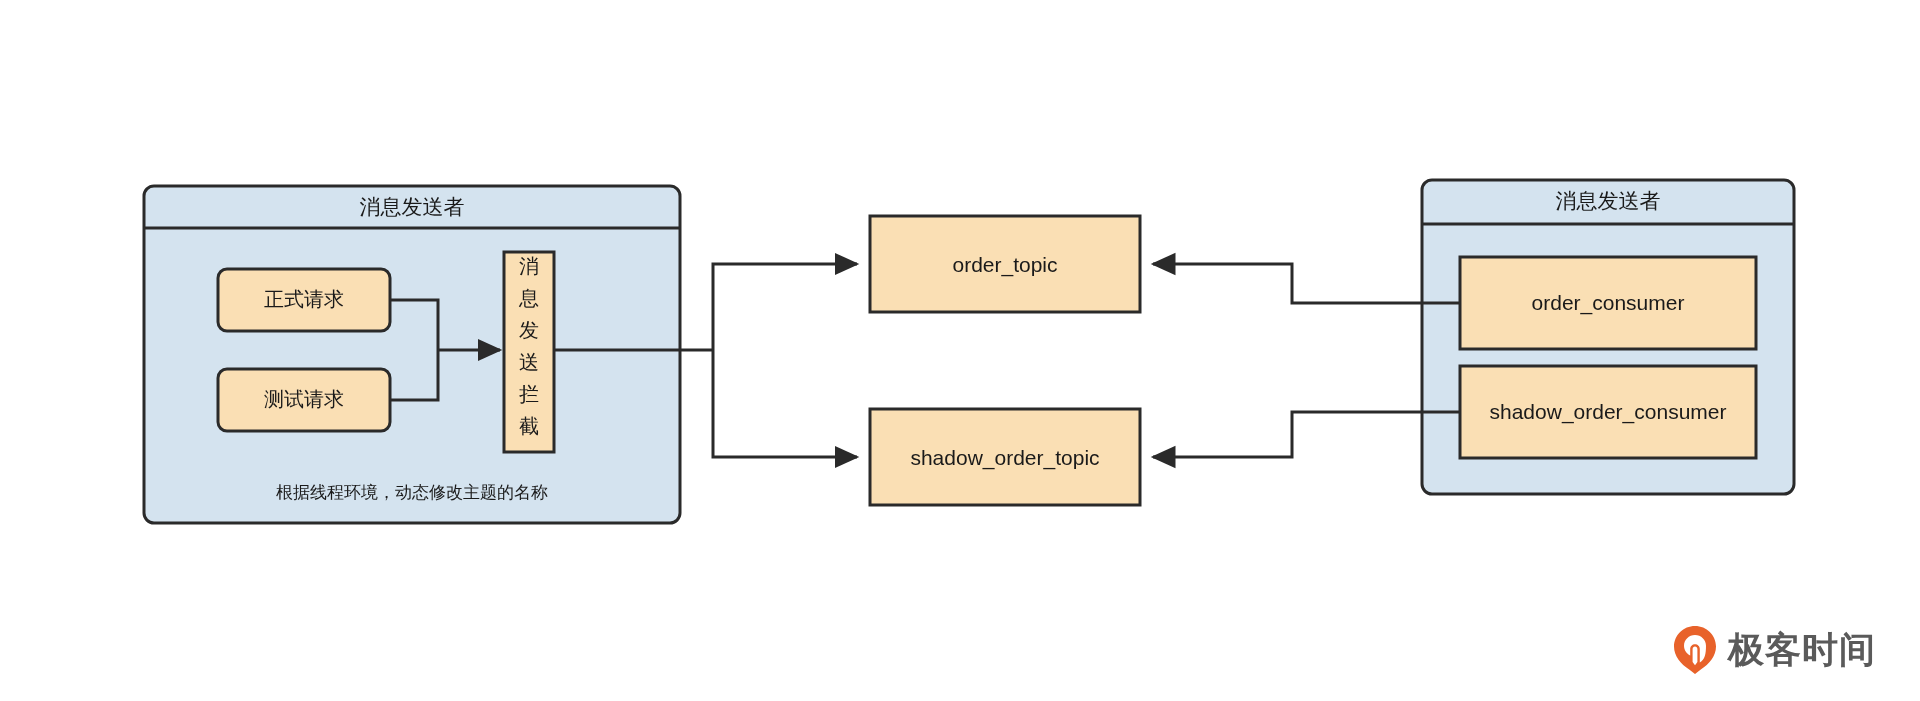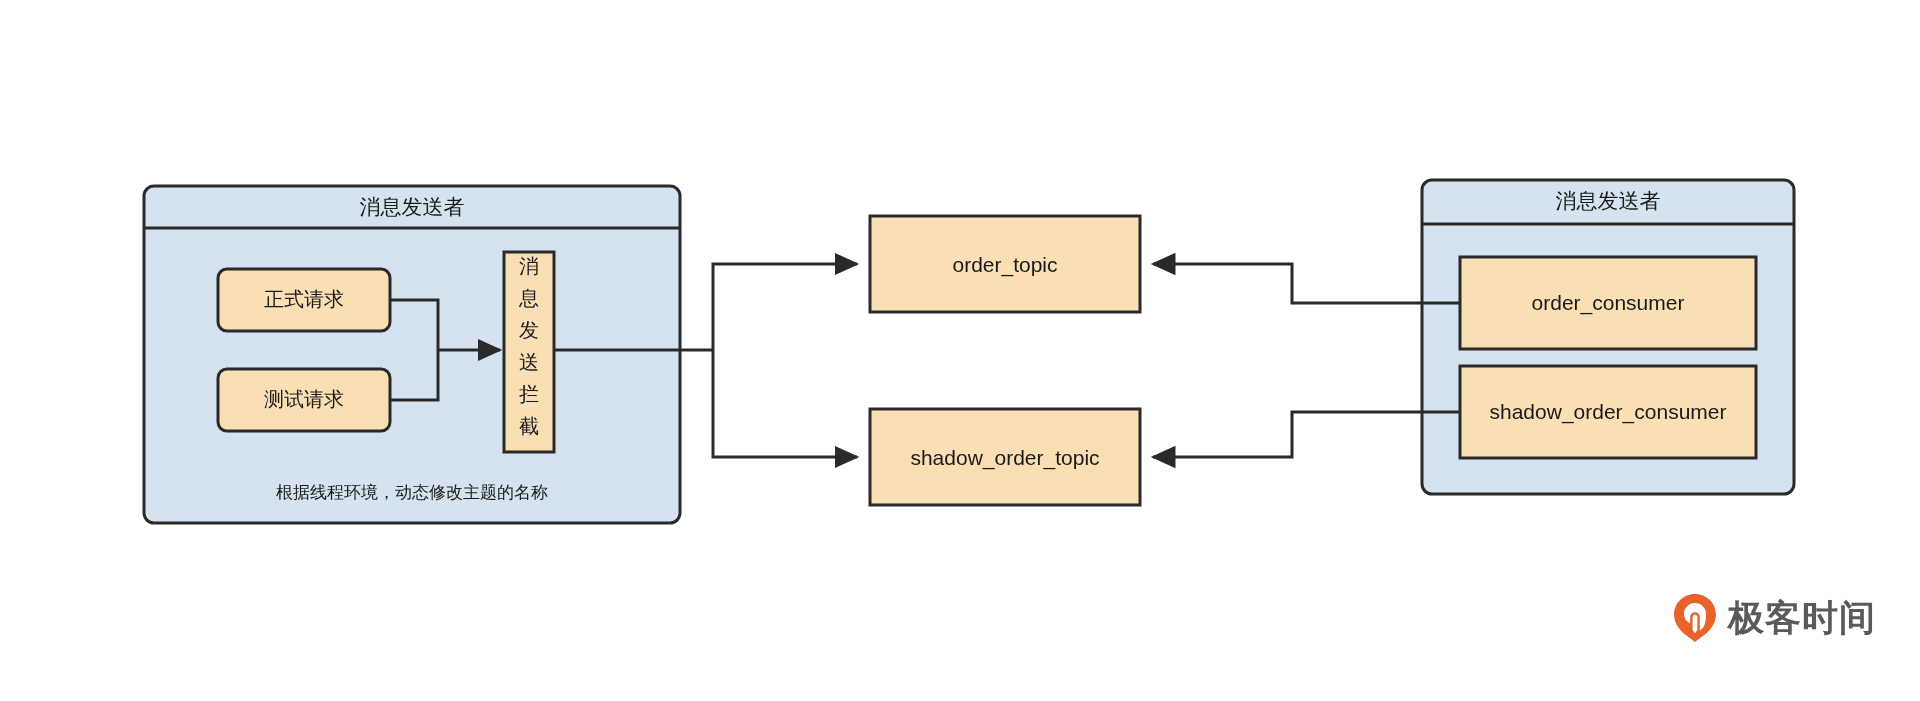--- a/index.html
+++ b/index.html
@@ -60,7 +60,7 @@
   .logo {
     position: absolute;
     left: 1672px;
-    top: 592px;
+    top: 624px;
     display: flex;
     align-items: center;
     gap: 10px;

